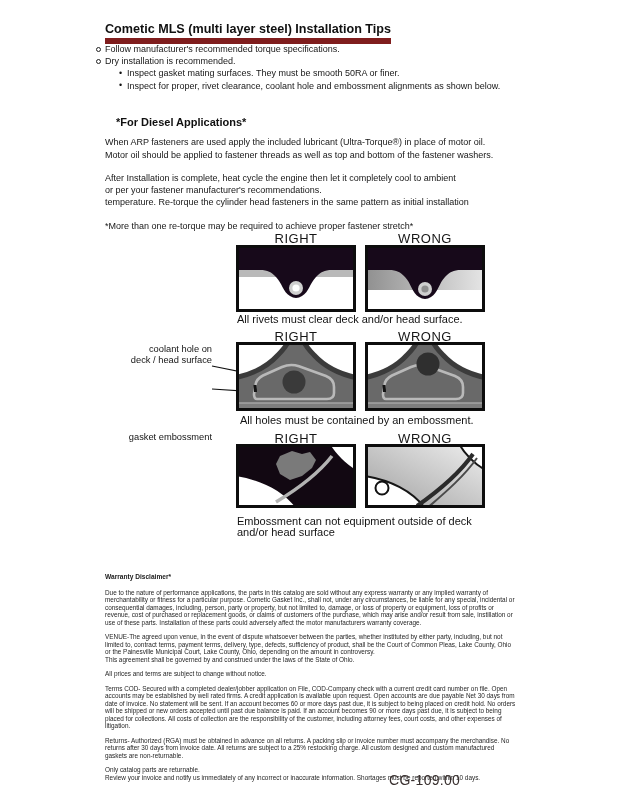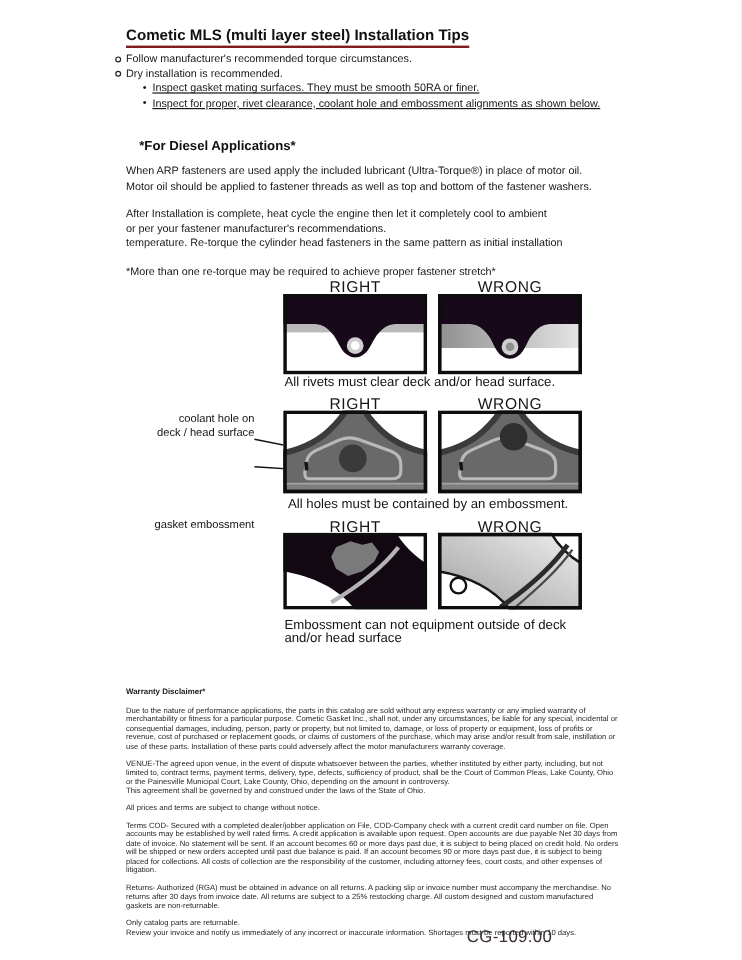--- a/index.html
+++ b/index.html
@@ -12,7 +12,7 @@
   .title{
     position:absolute;top:22px;left:105px;
     font-size:12.6px;font-weight:bold;color:#101010;
-    border-bottom:2px solid #7f1d1d;padding-bottom:2px;white-space:nowrap;
+    border-bottom:6px solid #7f1d1d;padding-bottom:2px;white-space:nowrap;
   }
   .tips{position:absolute;top:43px;left:96px;width:505px;font-size:9px;line-height:12.2px;color:#171717;}
   .bullet{position:relative;padding-left:9px;white-space:nowrap;}

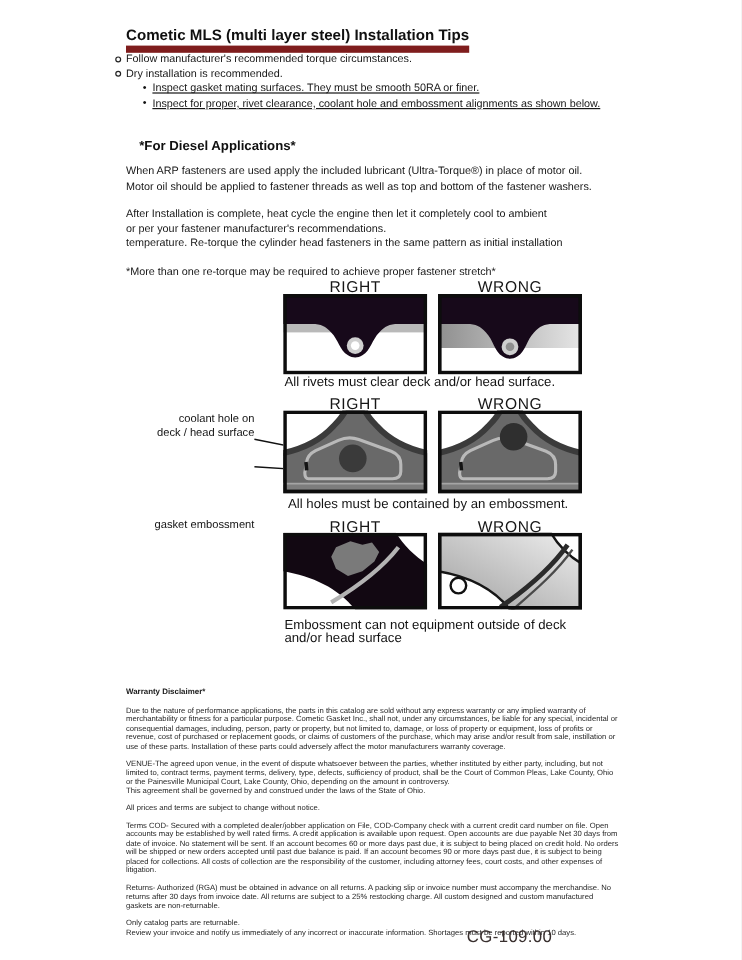--- a/index.html
+++ b/index.html
@@ -45,7 +45,7 @@
   <div class="title">Cometic MLS (multi layer steel) Installation Tips</div>
 
   <div class="tips">
-    <div class="bullet">Follow manufacturer's recommended torque circumstances.</div>
+    <div class="bullet">Follow manufacturer's recommended torque specifications.</div>
     <div class="bullet">Dry installation is recommended.</div>
     <div class="subbullet">Inspect gasket mating surfaces.  They must be smooth 50RA or finer.</div>
     <div class="subbullet">Inspect for proper, rivet clearance, coolant hole and embossment alignments as shown below.</div>

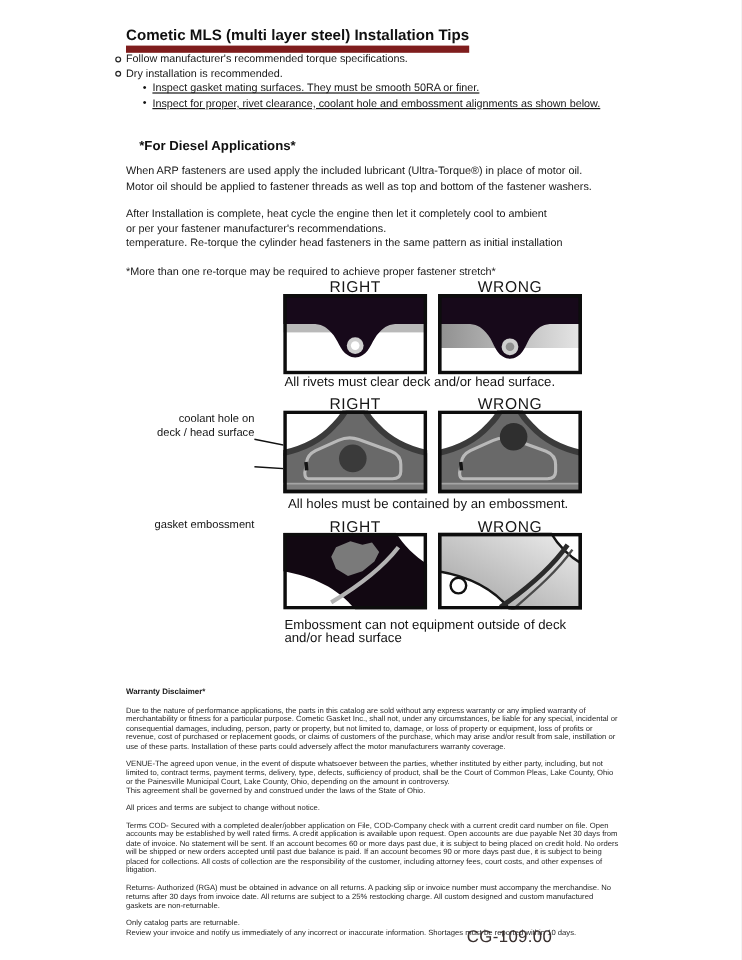--- a/index.html
+++ b/index.html
@@ -17,7 +17,7 @@
   .tips{position:absolute;top:43px;left:96px;width:505px;font-size:9px;line-height:12.2px;color:#171717;}
   .bullet{position:relative;padding-left:9px;white-space:nowrap;}
   .bullet::before{content:"";position:absolute;left:0;top:3.6px;width:3.2px;height:3.2px;border:1px solid #222;border-radius:50%;}
-  .subbullet{position:relative;padding-left:31px;white-space:nowrap;text-decoration:underline;}
+  .subbullet{position:relative;padding-left:31px;white-space:nowrap;}
   .subbullet::before{content:"\2022";position:absolute;left:23px;top:-0.5px;color:#111;}
   .diesel{position:absolute;top:116px;left:105px;width:430px;font-size:9px;line-height:12.3px;color:#171717;}
   .diesel-heading{font-size:11px;font-weight:bold;color:#101010;margin:0 0 8px 11px;}

